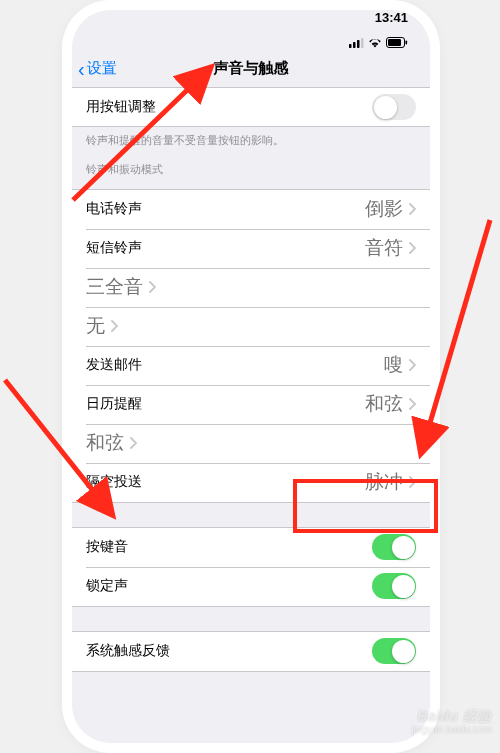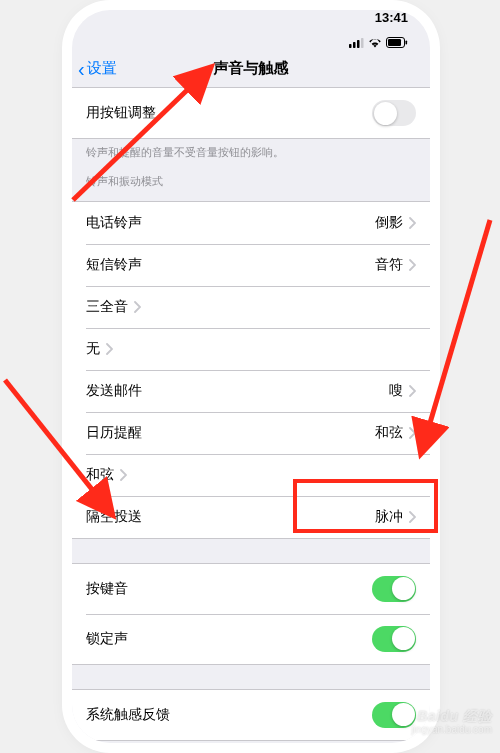--- a/index.html
+++ b/index.html
@@ -64,7 +64,7 @@
       min-height: 39px;
       display: flex;
       align-items: center;
-      padding: 12px 14px;
+      padding: 0 14px;
       position: relative;
     }
     .row + .row::before {

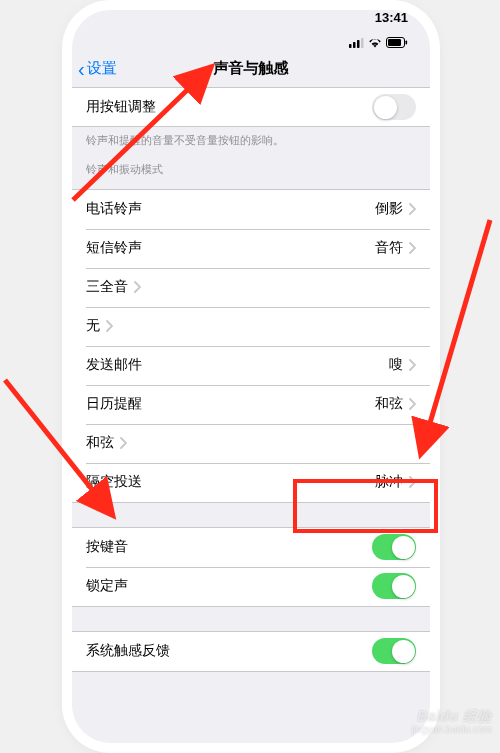--- a/index.html
+++ b/index.html
@@ -77,7 +77,7 @@
     .group-border-top { border-top: 0.5px solid #c8c7cc; }
     .group-border-bottom { border-bottom: 0.5px solid #c8c7cc; }
     .row-label { flex: 1; }
-    .row-value { color: #000000; font-size: 14px; text-align: right; }
+    .row-value { color: #737373; font-size: 19px; text-align: right; }
     .chevron {
       margin-left: 6px;
       color: #c7c7cc;

